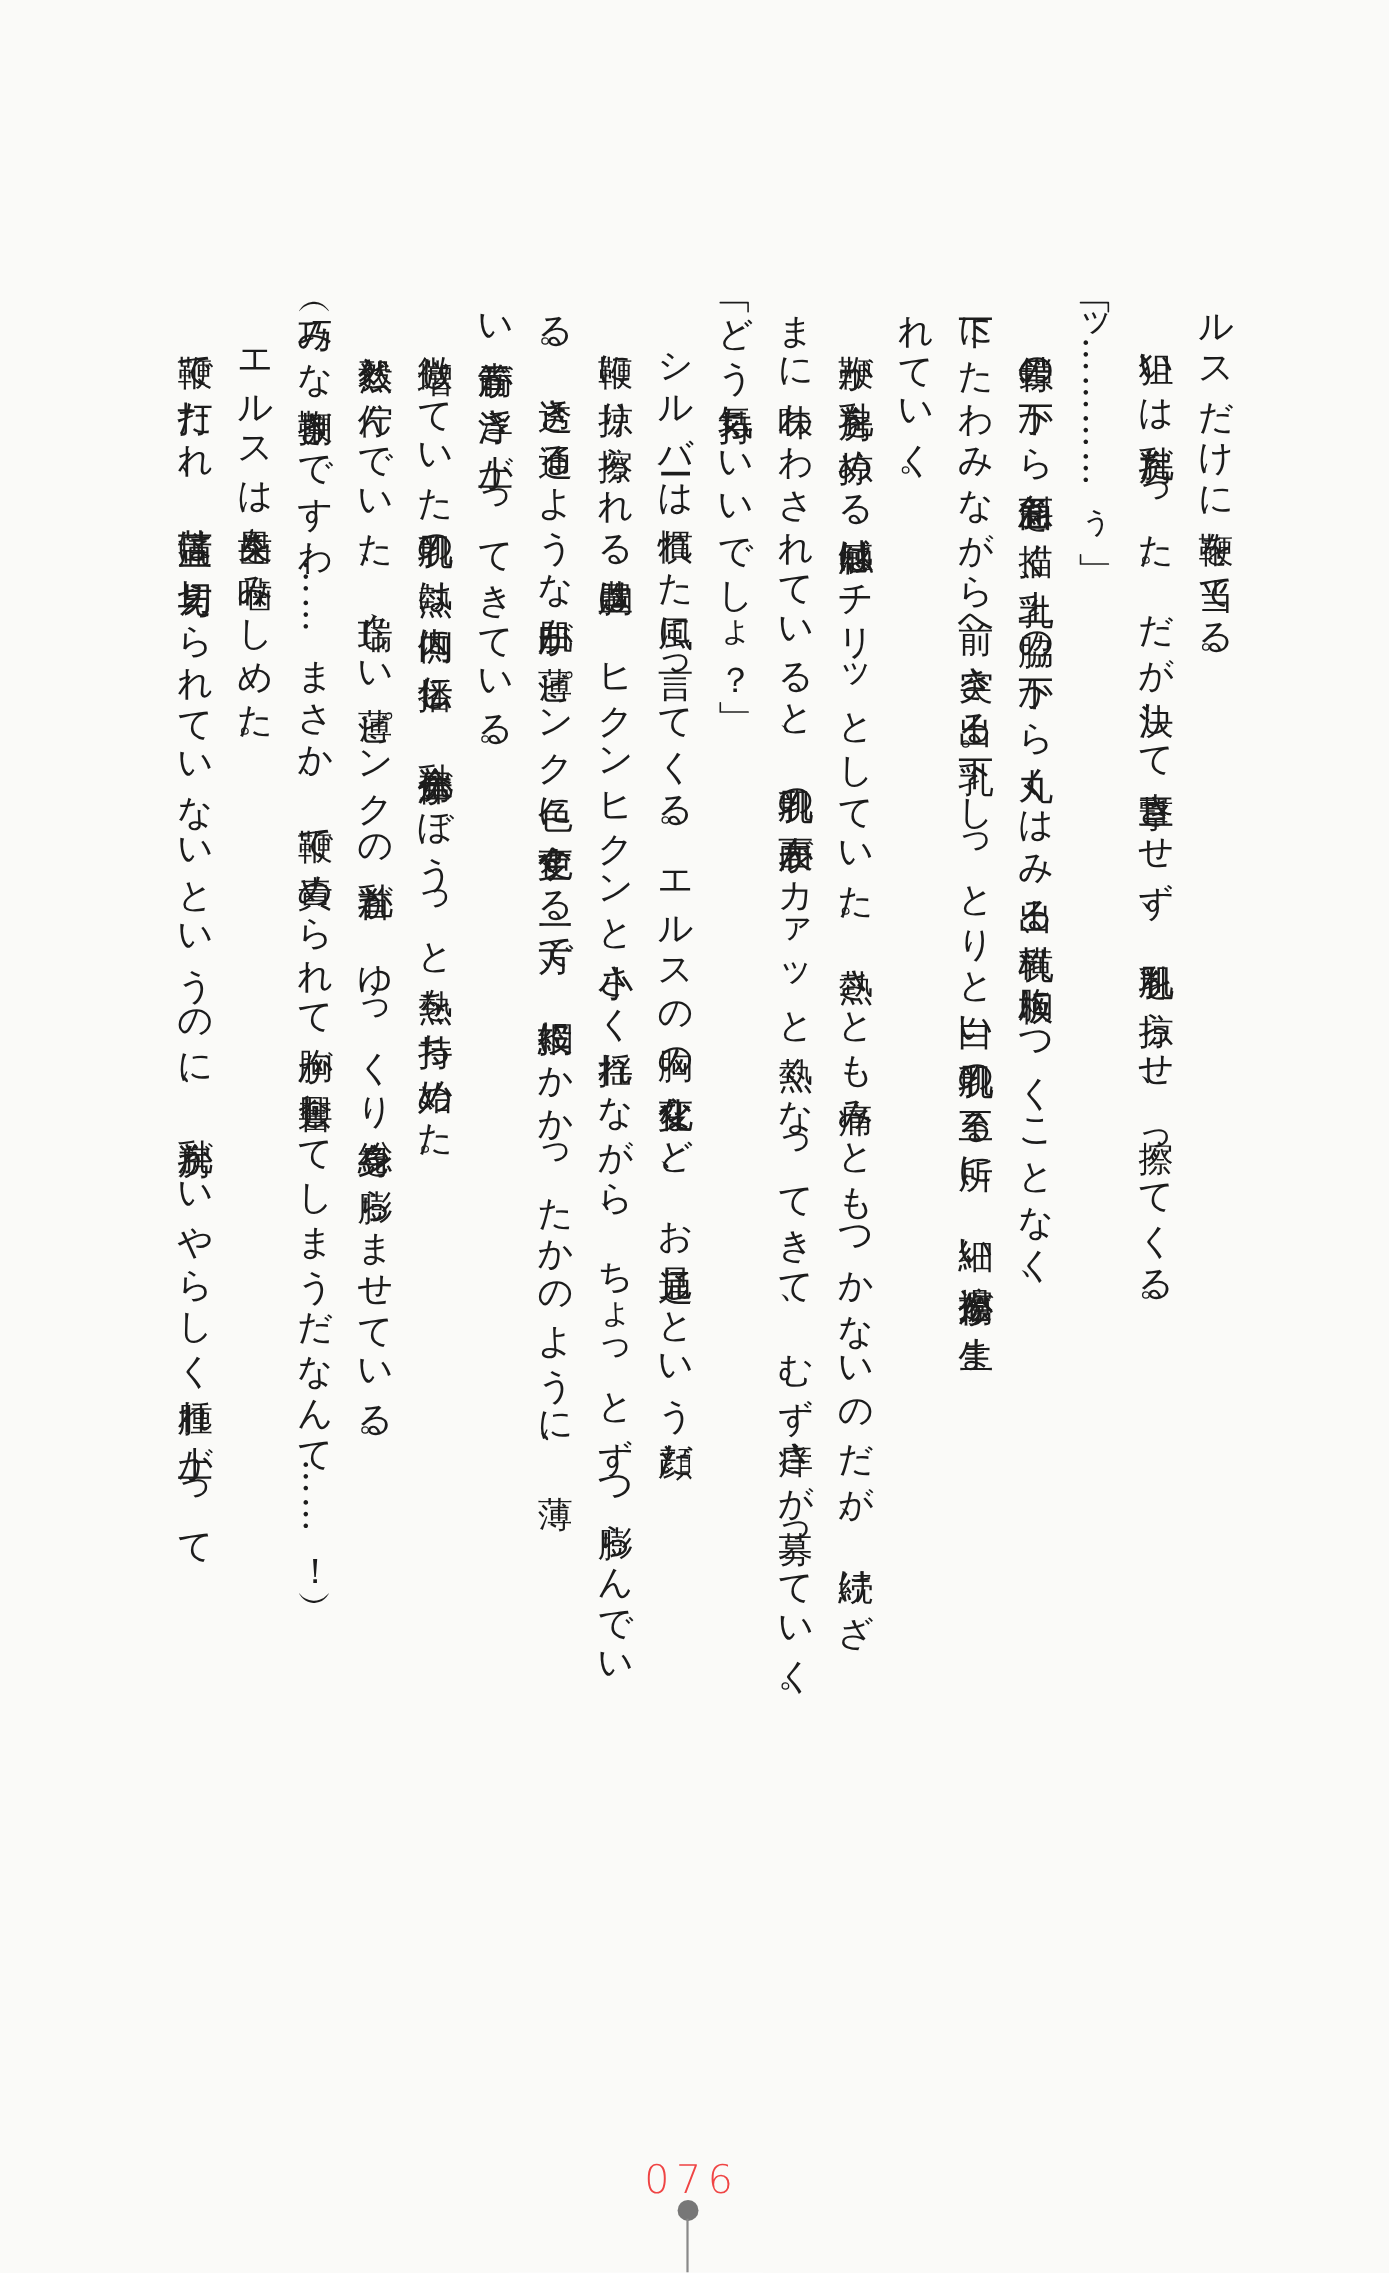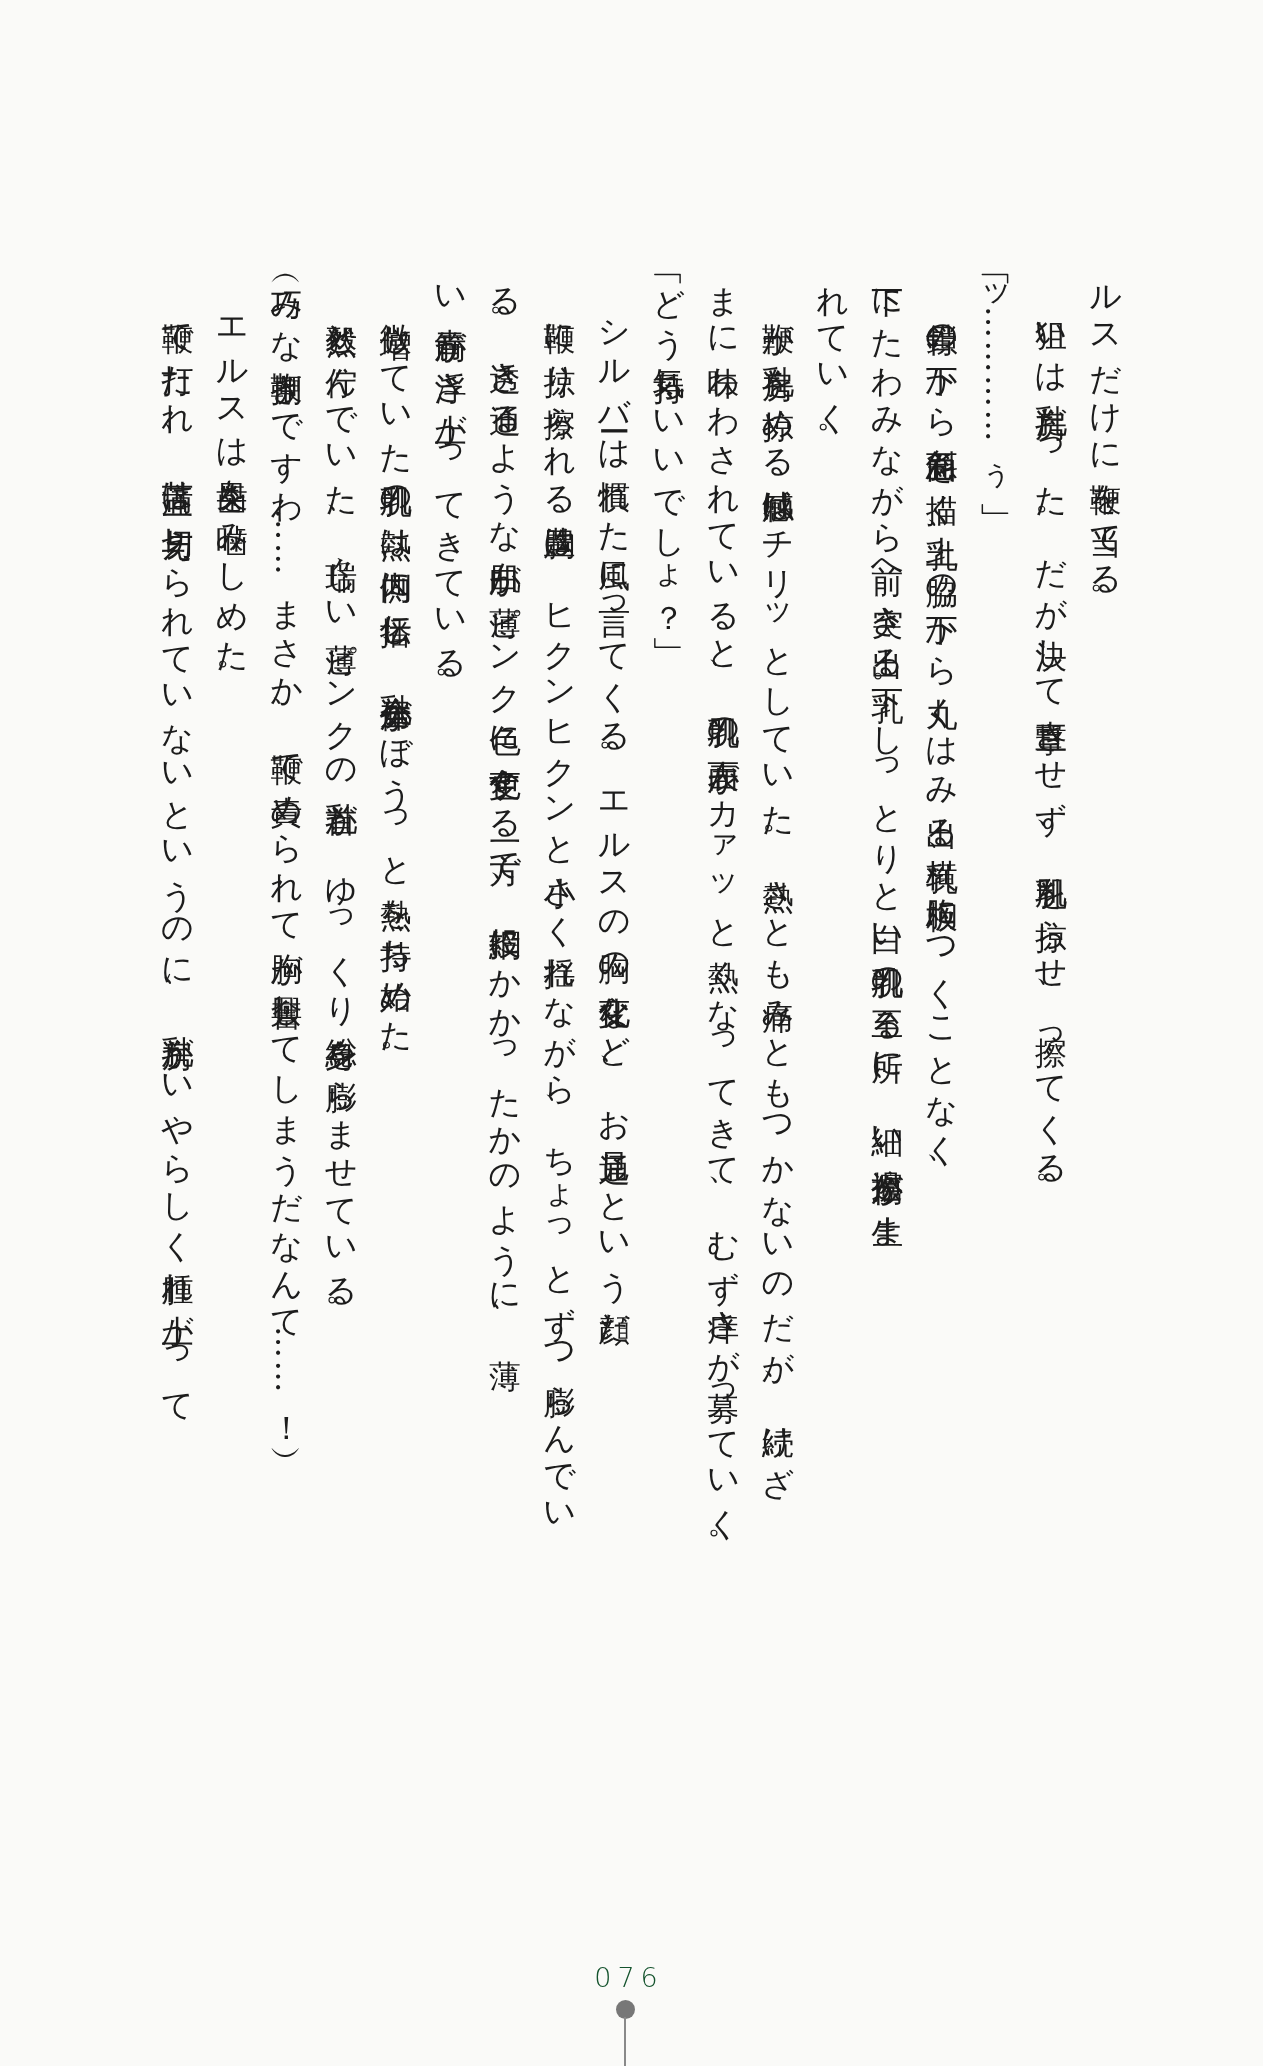--- a/index.html
+++ b/index.html
@@ -42,10 +42,10 @@
     transform: translateX(-50%);
     font-family: "DejaVu Sans", "Liberation Sans", sans-serif;
     font-weight: 300;
-    font-size: 27px;
+    font-size: 36px;
     letter-spacing: 6px;
     text-indent: 6px; 
-    color: #14532d;
+    color: #ef4444;
   }
   .ornament-dot {
     position: absolute;

